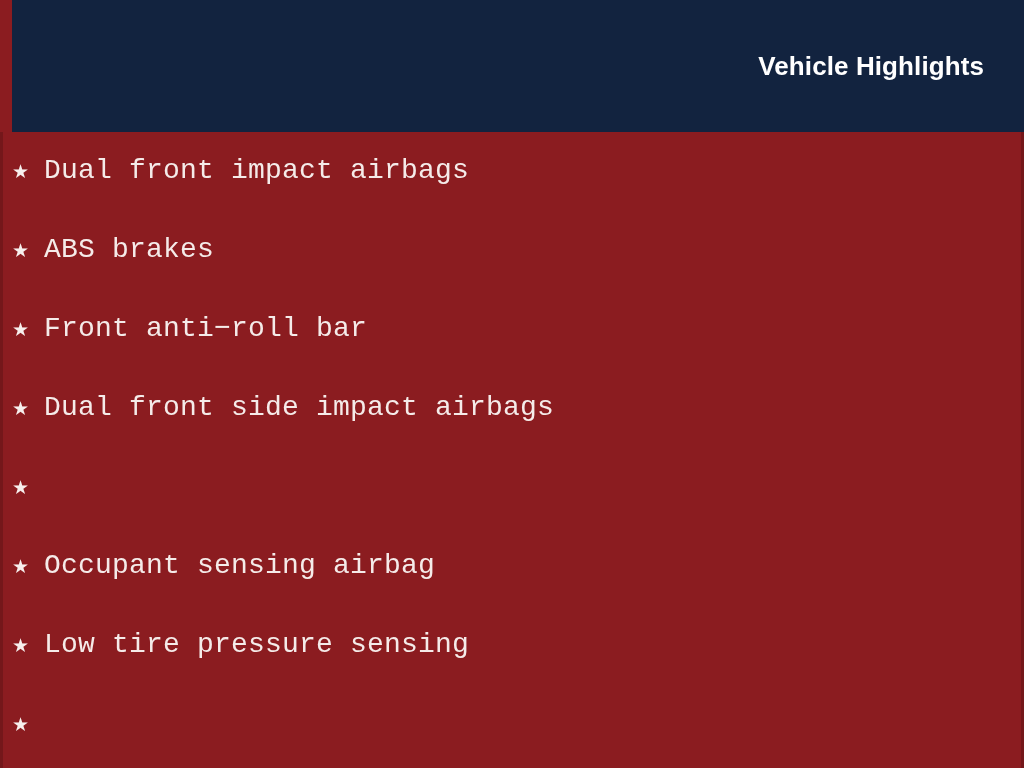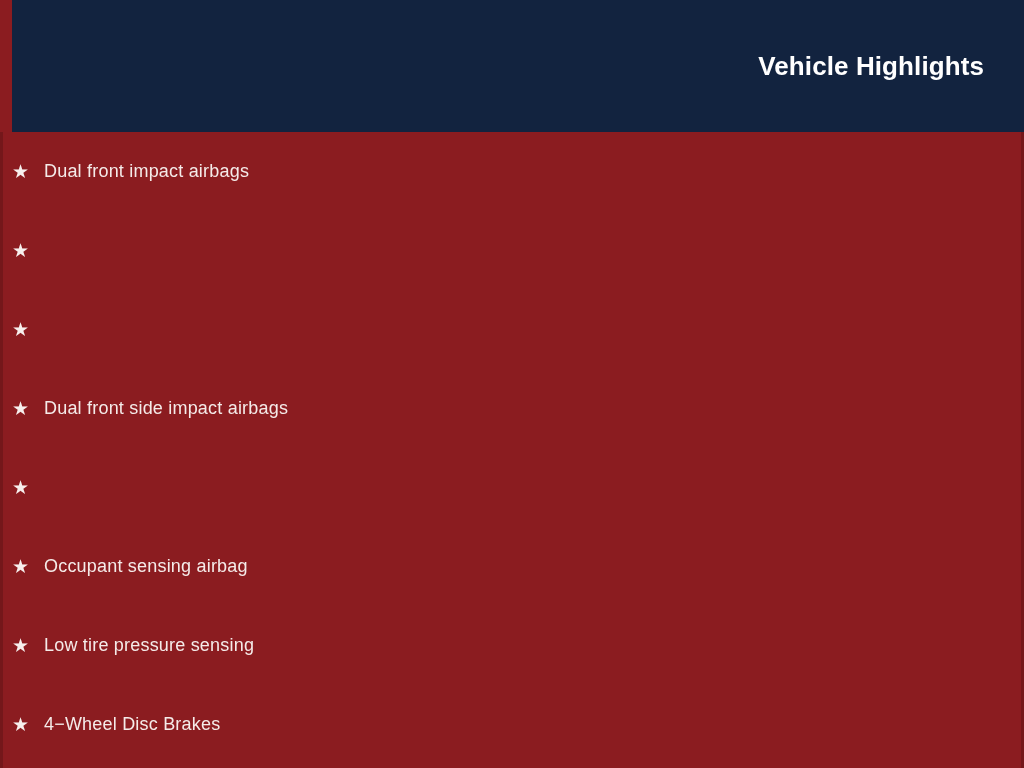--- a/index.html
+++ b/index.html
@@ -105,11 +105,12 @@
 
   .feature-label {
     color: #f5ebe9;
-    font-size: 18px;
+    font-size: 28px;
     font-weight: 300;
     line-height: 1.1;
     white-space: nowrap;
     letter-spacing: 0.2px;
+    font-family: Liberation Mono, monospace;
   }
 </style>
 </head>

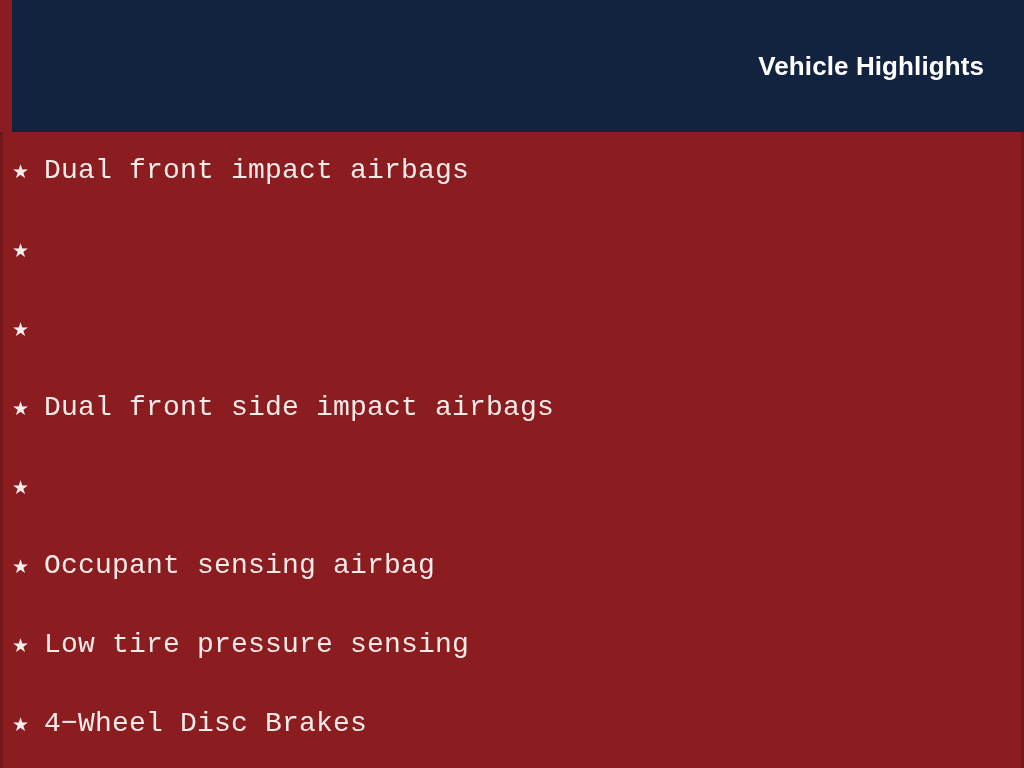--- a/index.html
+++ b/index.html
@@ -130,6 +130,7 @@
         </li>
         <li class="feature-item">
           <span class="bullet-star">★</span>
+          <span class="feature-label">ABS brakes</span>
         </li>
         <li class="feature-item">
           <span class="bullet-star">★</span>

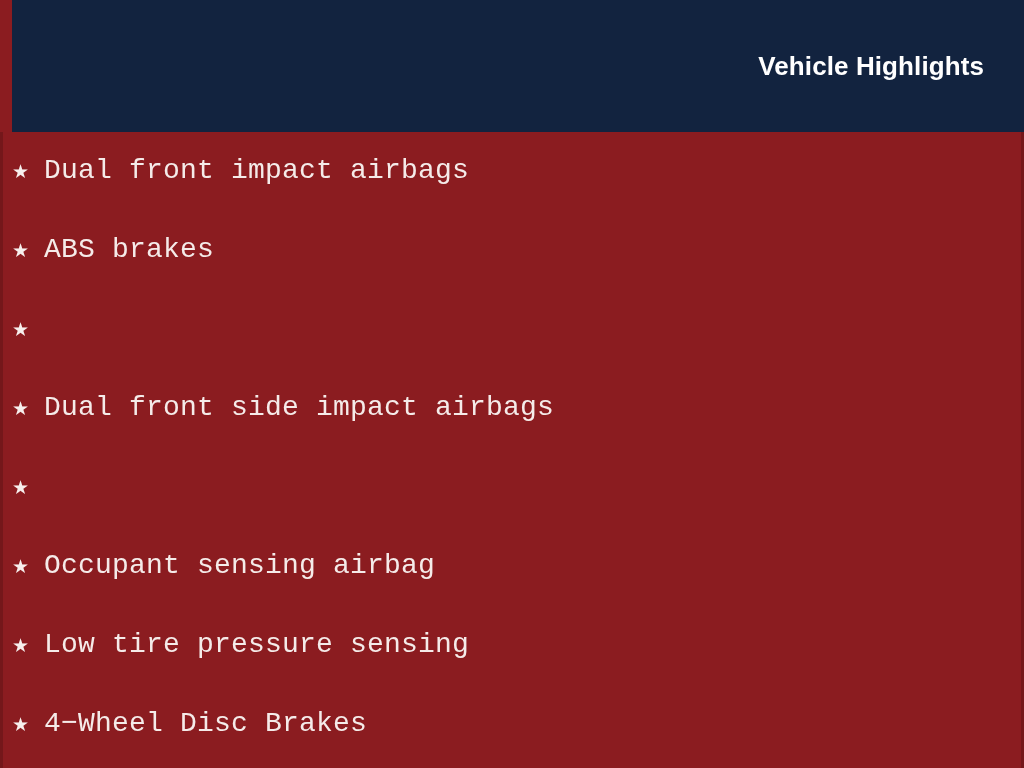--- a/index.html
+++ b/index.html
@@ -134,6 +134,7 @@
         </li>
         <li class="feature-item">
           <span class="bullet-star">★</span>
+          <span class="feature-label">Front anti−roll bar</span>
         </li>
         <li class="feature-item">
           <span class="bullet-star">★</span>

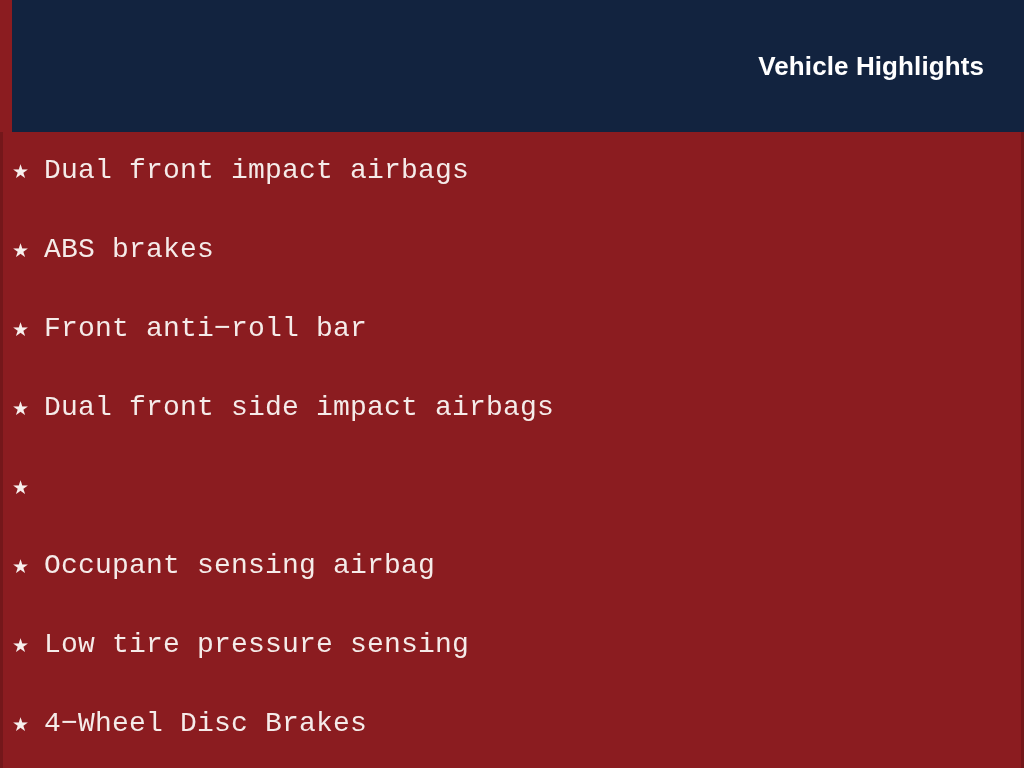--- a/index.html
+++ b/index.html
@@ -153,7 +153,6 @@
         </li>
         <li class="feature-item">
           <span class="bullet-star">★</span>
-          <span class="feature-label">4−Wheel Disc Brakes</span>
         </li>
       </ul>
   </div>

